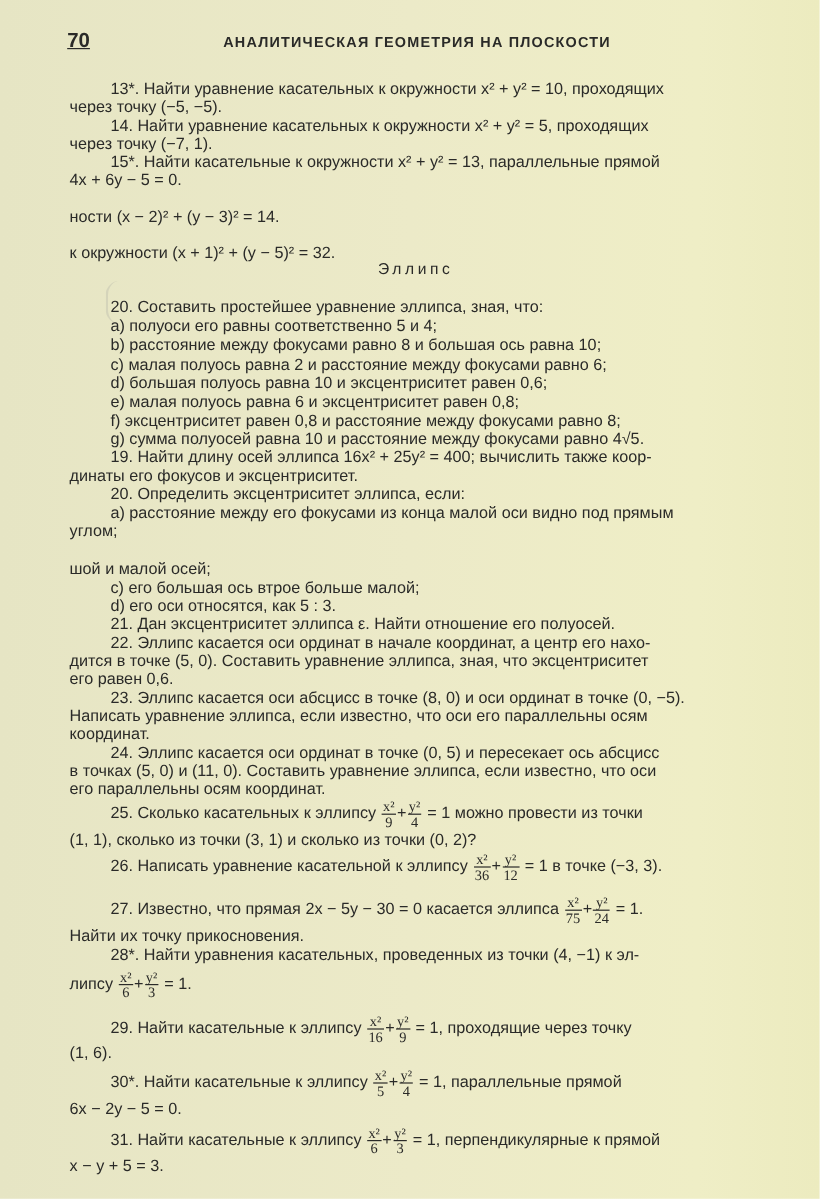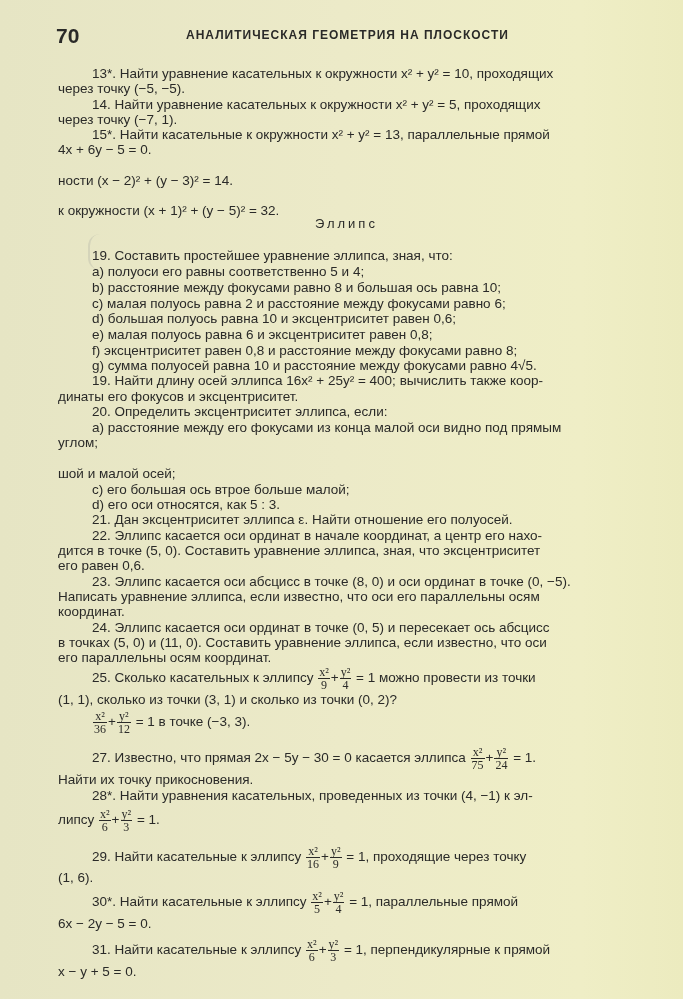--- a/index.html
+++ b/index.html
@@ -12,7 +12,7 @@
   }
   .page { position: absolute; left: 0; top: 0; width: 683px; height: 999px; }
   .header { position: absolute; top: 24px; left: 56px; right: 40px; height: 20px; }
-  .page-number { position: absolute; left: 0; top: 0; font-size: 21px; font-weight: bold; }
+  .page-number { position: absolute; left: 0; top: 0; font-size: 17px; font-weight: bold; text-decoration: underline; }
   .running-head { position: absolute; left: 130px; top: 4px; font-size: 12px; font-weight: bold; letter-spacing: 1px; }
   .line { position: absolute; left: 0; white-space: nowrap; font-size: 13.5px; line-height: 16px; transform-origin: left center; }
   .frac { display: inline-block; vertical-align: middle; text-align: center; font-family: "Liberation Serif", serif; font-size: 12px; line-height: 12px; margin: 0 1px; }

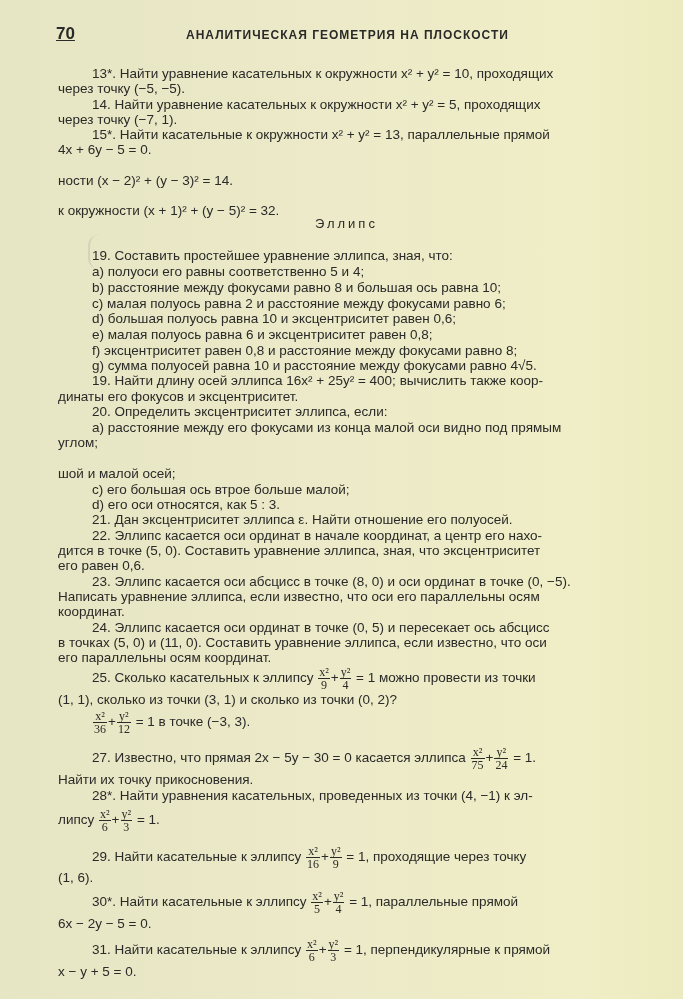--- a/index.html
+++ b/index.html
@@ -42,7 +42,7 @@
   <div class="section-title">Эллипс</div>
   <div class="mark"></div>
 
-  <div class="line" style="top:248px;left:92px">19. Составить простейшее уравнение эллипса, зная, что:</div>
+  <div class="line" style="top:248px;left:92px">20. Составить простейшее уравнение эллипса, зная, что:</div>
   <div class="line" style="top:264px;left:92px">a) полуоси его равны соответственно 5 и 4;</div>
   <div class="line" style="top:280px;left:92px">b) расстояние между фокусами равно 8 и большая ось равна 10;</div>
   <div class="line" style="top:296px;left:92px">c) малая полуось равна 2 и расстояние между фокусами равно 6;</div>

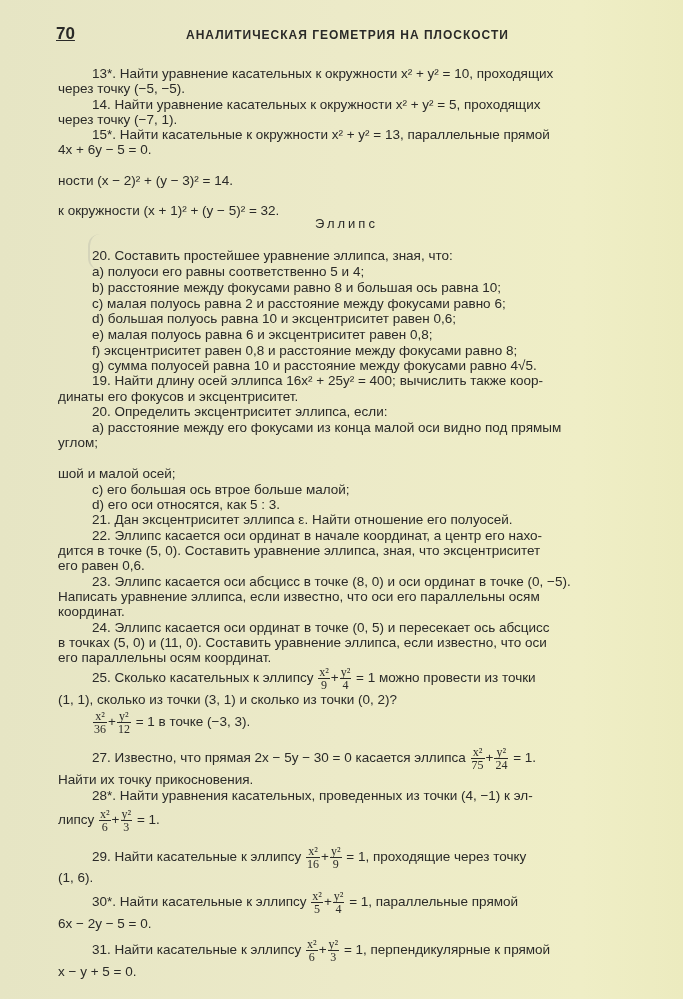--- a/index.html
+++ b/index.html
@@ -77,6 +77,7 @@
   <div class="line" style="top:692px;left:58px">(1, 1), сколько из точки (3, 1) и сколько из точки (0, 2)?</div>
 
   <div class="line" style="top:710px;left:92px">
+    <span>26. Написать уравнение касательной к эллипсу</span>
     <span class="frac"><span class="n">x²</span><span class="d">36</span></span><span>+</span><span class="frac"><span class="n">y²</span><span class="d">12</span></span>
     <span>= 1 в точке (−3, 3).</span>
   </div>

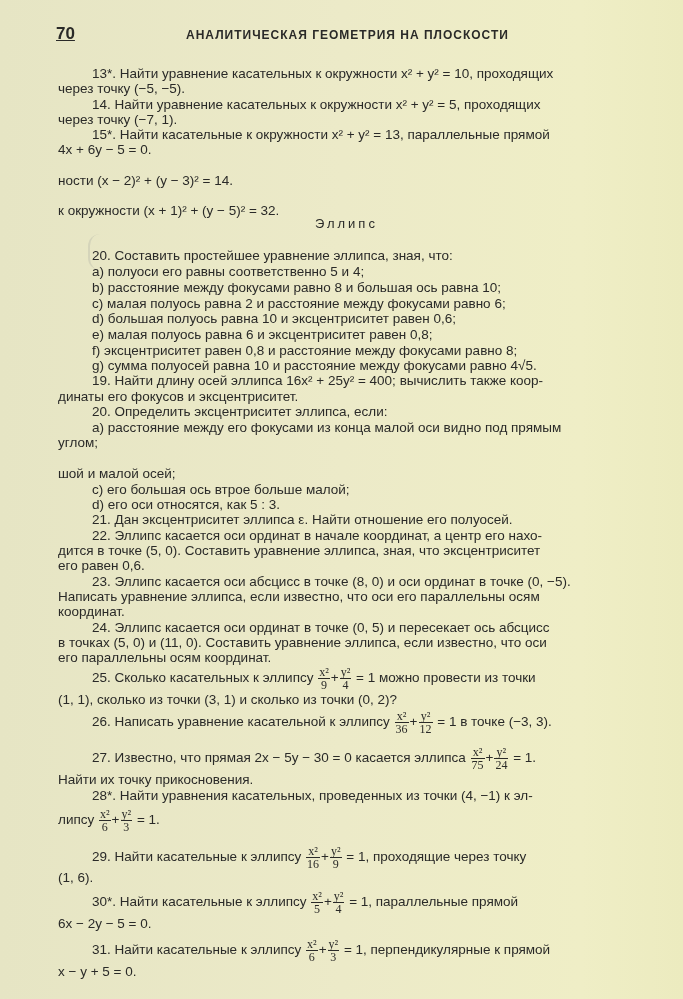--- a/index.html
+++ b/index.html
@@ -115,7 +115,7 @@
     <span class="frac"><span class="n">x²</span><span class="d">6</span></span><span>+</span><span class="frac"><span class="n">y²</span><span class="d">3</span></span>
     <span>= 1, перпендикулярные к прямой</span>
   </div>
-  <div class="line" style="top:964px;left:58px">x − y + 5 = 0.</div>
+  <div class="line" style="top:964px;left:58px">x − y + 5 = 3.</div>
 </div>
 
 </body></html>

